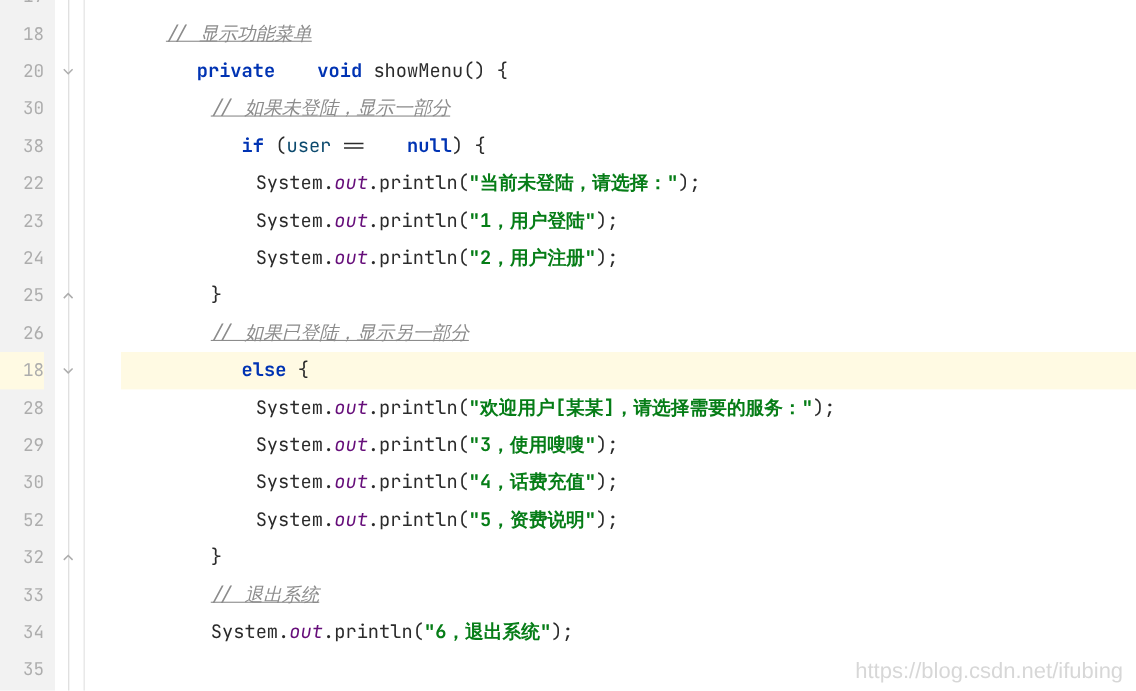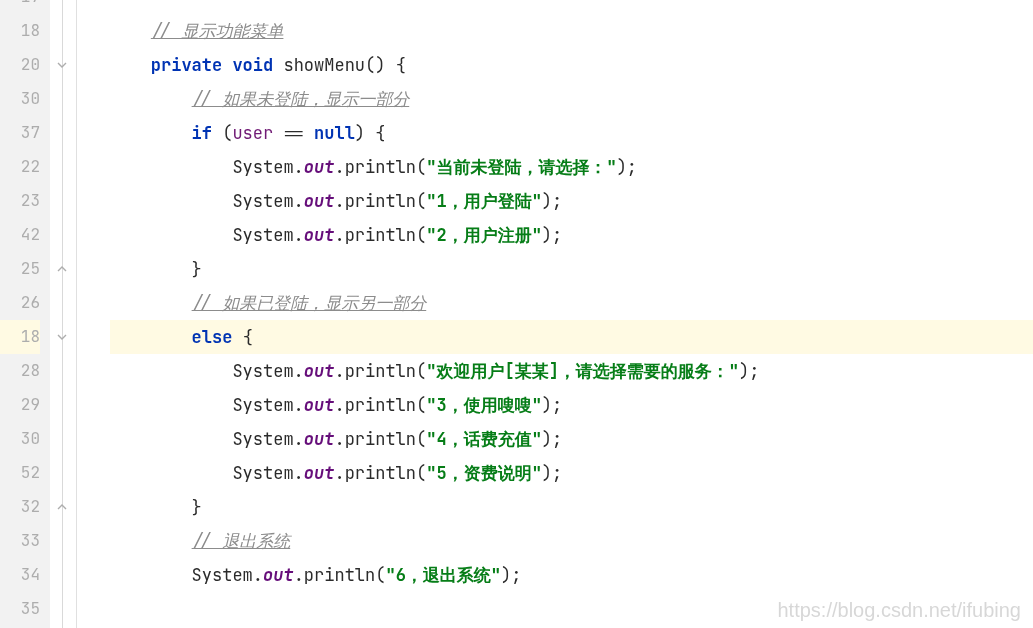--- a/index.html
+++ b/index.html
@@ -76,7 +76,7 @@
     background: #fffae3;
   }
   .gutter .line { font-size: 16px; }
-  .kw { color: #0033b3; font-weight: bold; }
+  .kw { color: #0033b3; font-weight: bold; margin-left: 28px; }
   .ident { color: #2b2b2b; }
   .fieldref { color: #701a75; }
   .staticf { color: #660e7a; font-style: italic; font-weight: bold; }

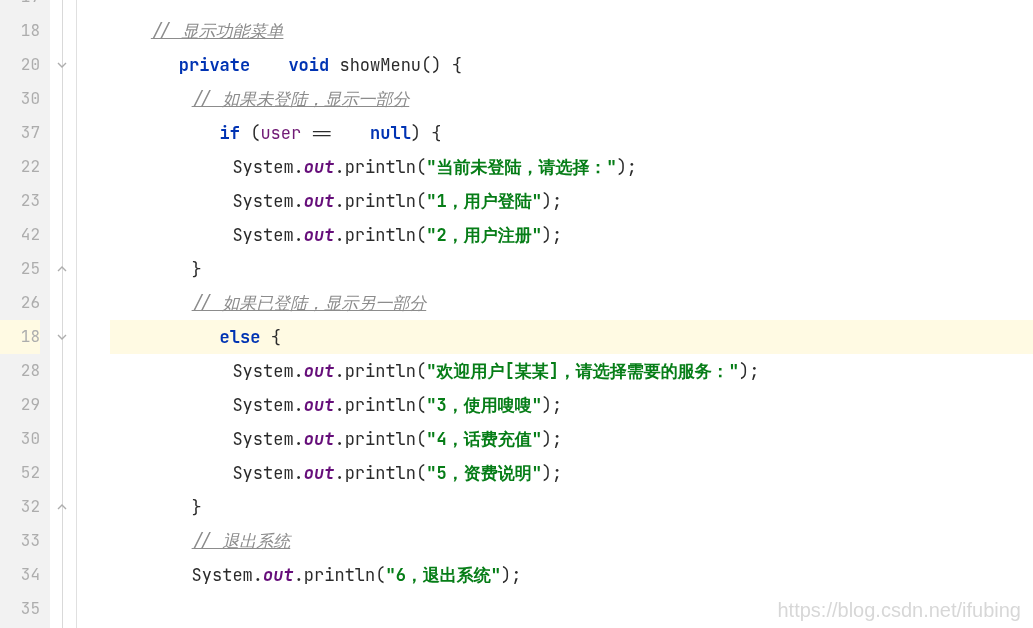--- a/index.html
+++ b/index.html
@@ -103,7 +103,7 @@
       <div class="line">18</div>
       <div class="line">20</div>
       <div class="line">30</div>
-      <div class="line">37</div>
+      <div class="line">38</div>
       <div class="line">22</div>
       <div class="line">23</div>
       <div class="line">42</div>

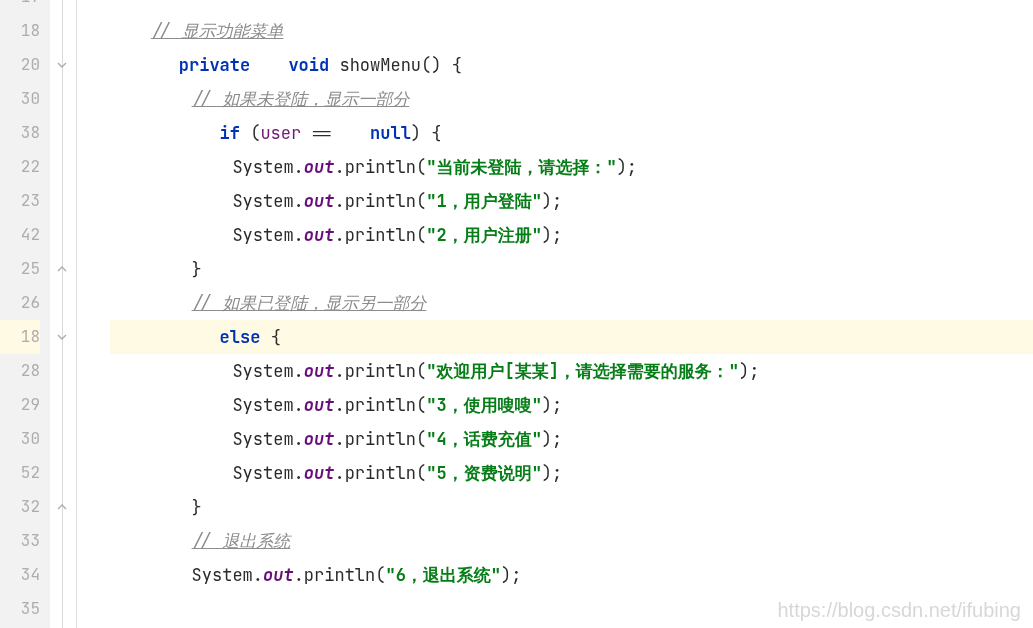--- a/index.html
+++ b/index.html
@@ -78,7 +78,7 @@
   .gutter .line { font-size: 16px; }
   .kw { color: #0033b3; font-weight: bold; margin-left: 28px; }
   .ident { color: #2b2b2b; }
-  .fieldref { color: #701a75; }
+  .fieldref { color: #0c4a6e; }
   .staticf { color: #660e7a; font-style: italic; font-weight: bold; }
   .method { color: #2b2b2b; }
   .str { color: #067d17; font-weight: bold; }

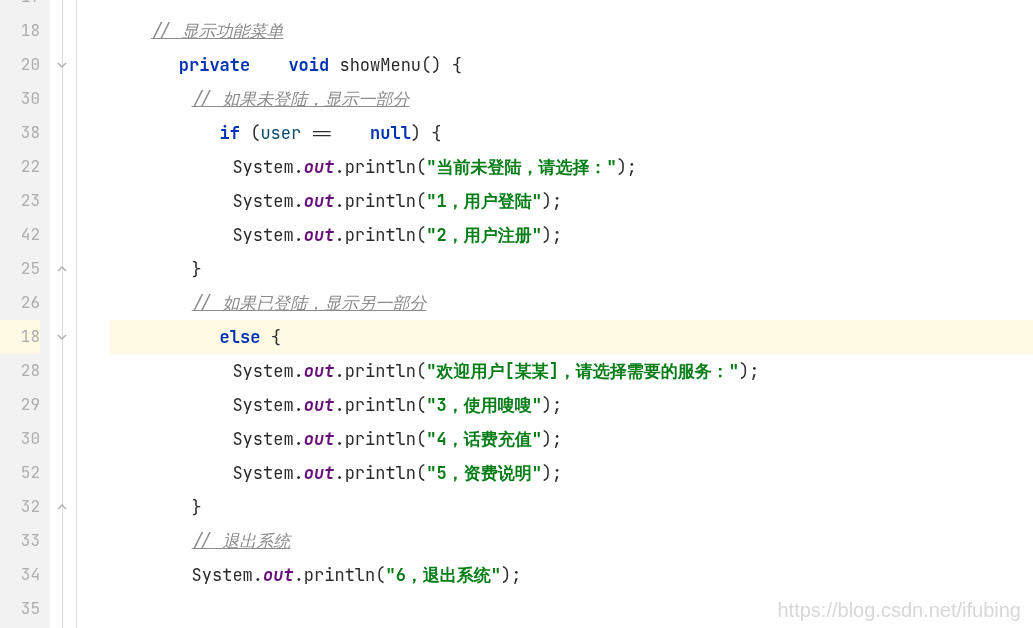--- a/index.html
+++ b/index.html
@@ -79,7 +79,7 @@
   .kw { color: #0033b3; font-weight: bold; margin-left: 28px; }
   .ident { color: #2b2b2b; }
   .fieldref { color: #0c4a6e; }
-  .staticf { color: #660e7a; font-style: italic; font-weight: bold; }
+  .staticf { color: #660e7a; font-style: italic; }
   .method { color: #2b2b2b; }
   .str { color: #067d17; font-weight: bold; }
   .comment { color: #8c8c8c; font-style: italic; text-decoration: underline; }

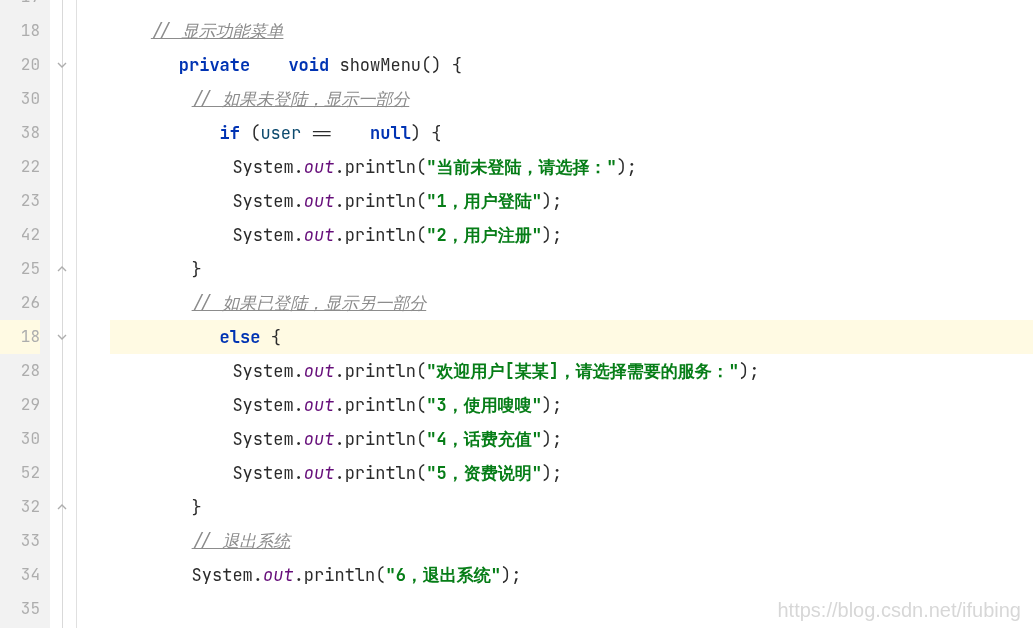--- a/index.html
+++ b/index.html
@@ -106,7 +106,7 @@
       <div class="line">38</div>
       <div class="line">22</div>
       <div class="line">23</div>
-      <div class="line">42</div>
+      <div class="line">24</div>
       <div class="line">25</div>
       <div class="line">26</div>
       <div class="line hl">18</div>

